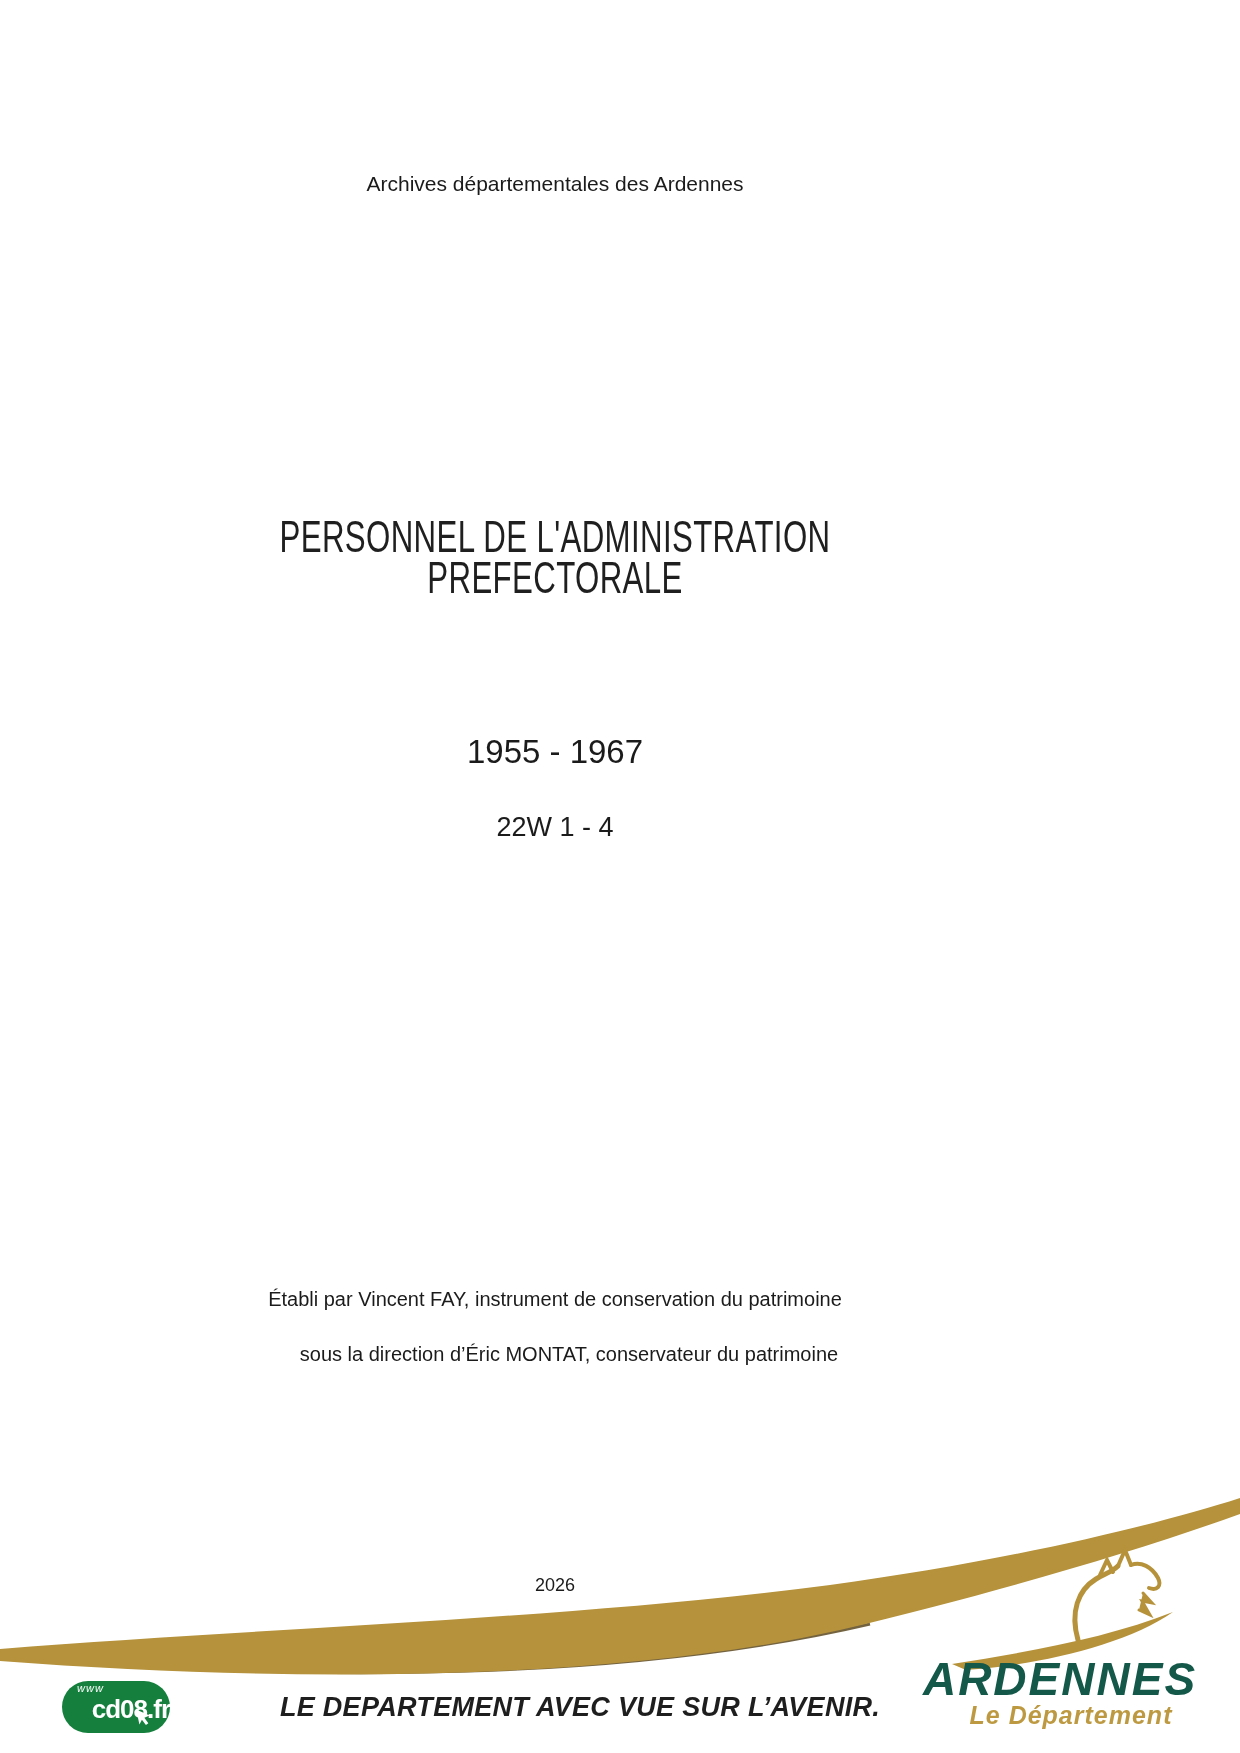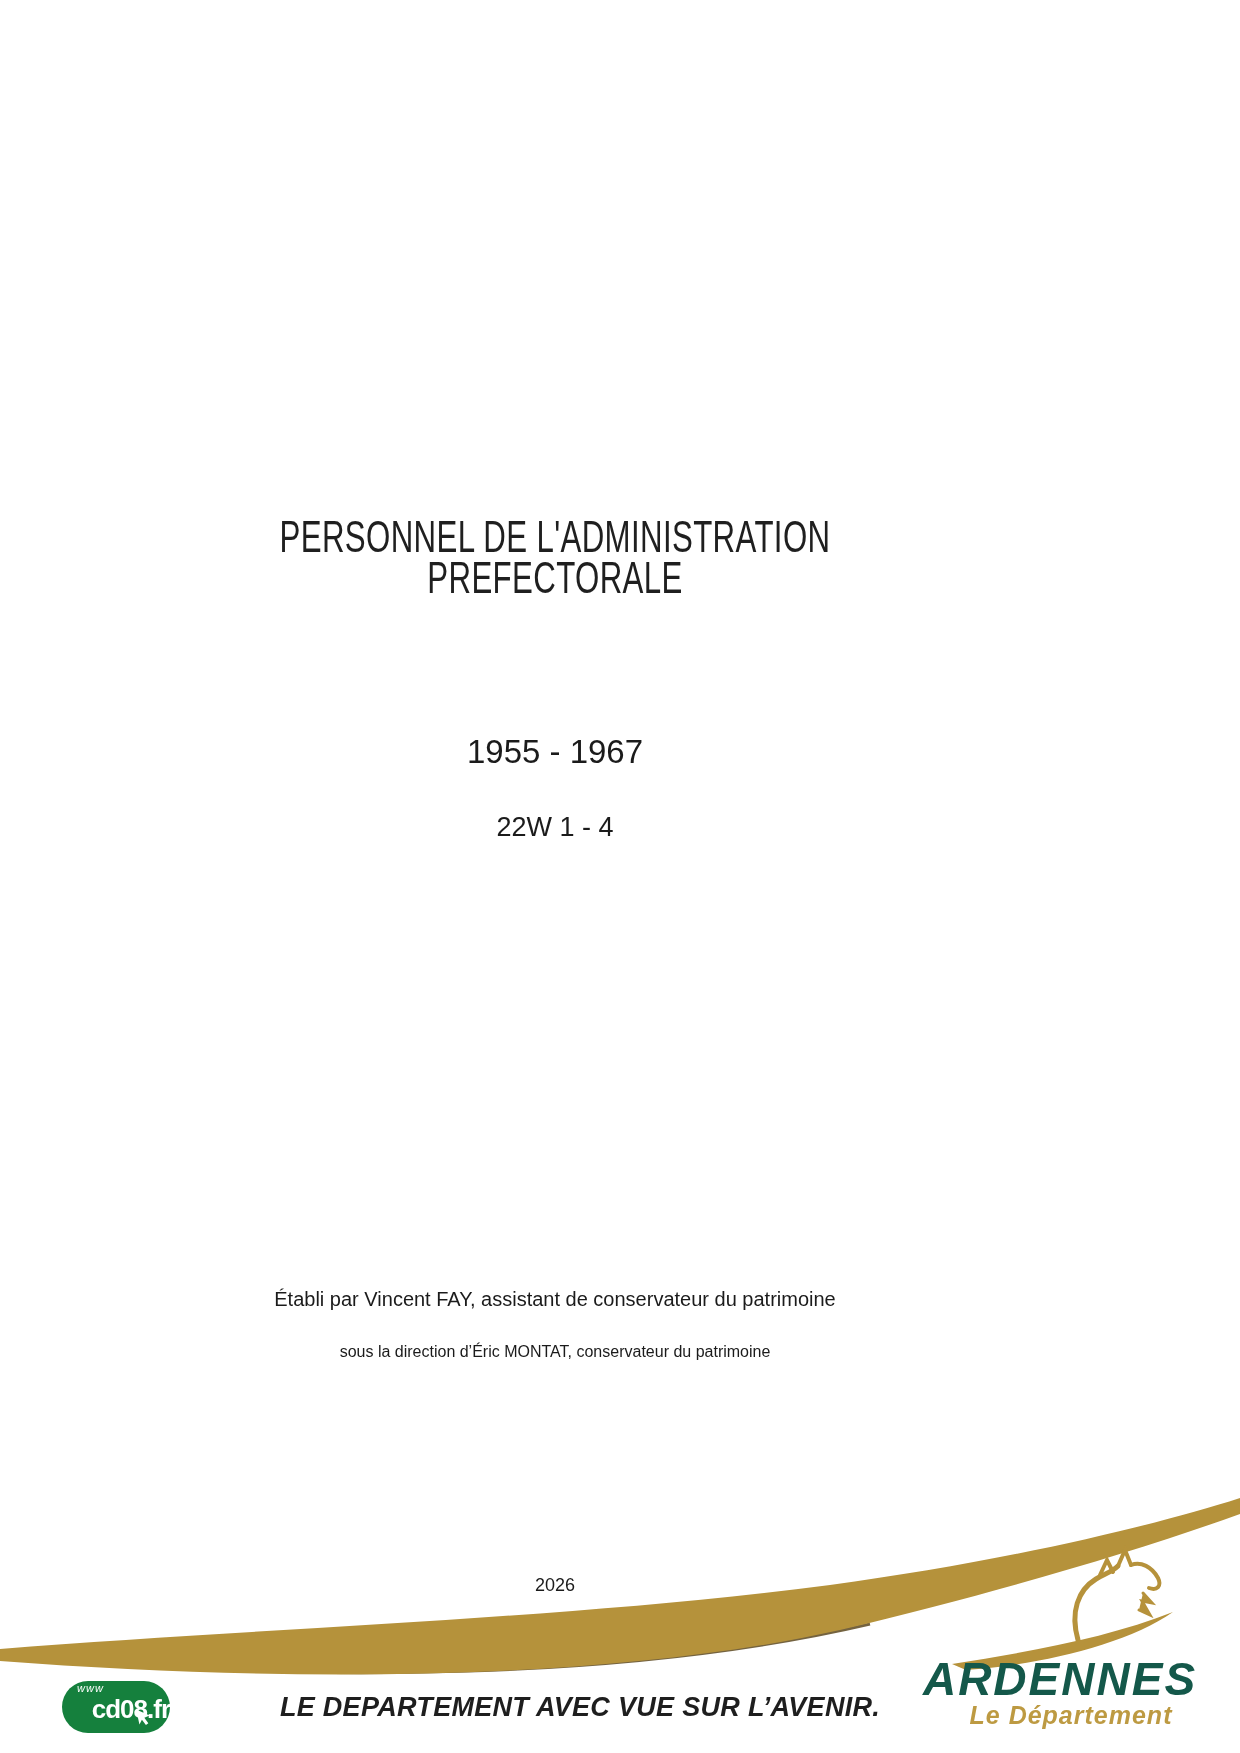--- a/index.html
+++ b/index.html
@@ -67,6 +67,7 @@
 
 <div class="page">
 
+  <div class="abs centered institution">Archives départementales des Ardennes</div>
 
   <div class="abs centered doc-title">
     <div class="tline">PERSONNEL DE L'ADMINISTRATION</div>

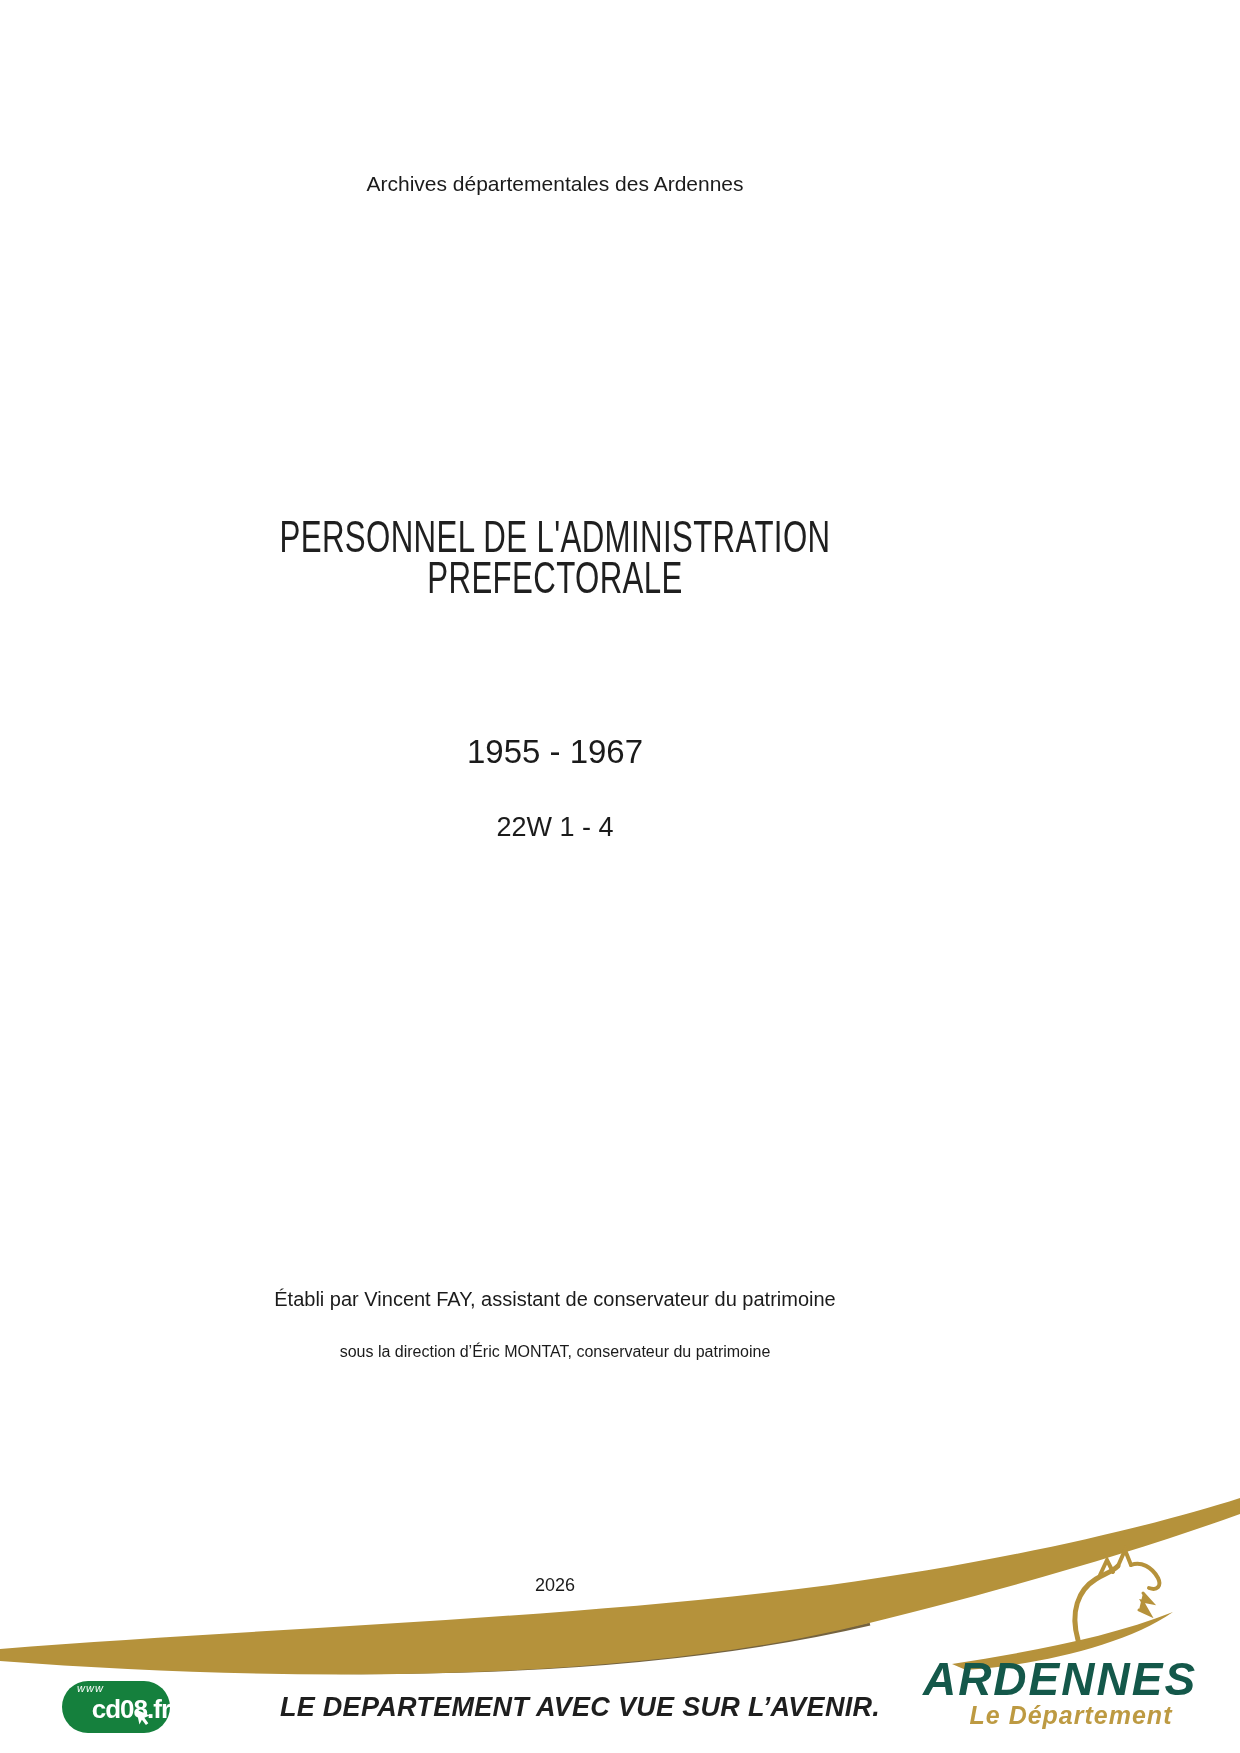--- a/index.html
+++ b/index.html
@@ -79,7 +79,7 @@
   <div class="abs centered reference">22W 1 - 4</div>
 
 
-  <div class="abs centered author-line1">Établi par Vincent FAY, assistant de conservateur du patrimoine</div>
+  <div class="abs centered author-line1">Établi par Vincent FAY, instrument de conservation du patrimoine</div>
 
   <div class="abs centered author-line2">sous la direction d’Éric MONTAT, conservateur du patrimoine</div>
 

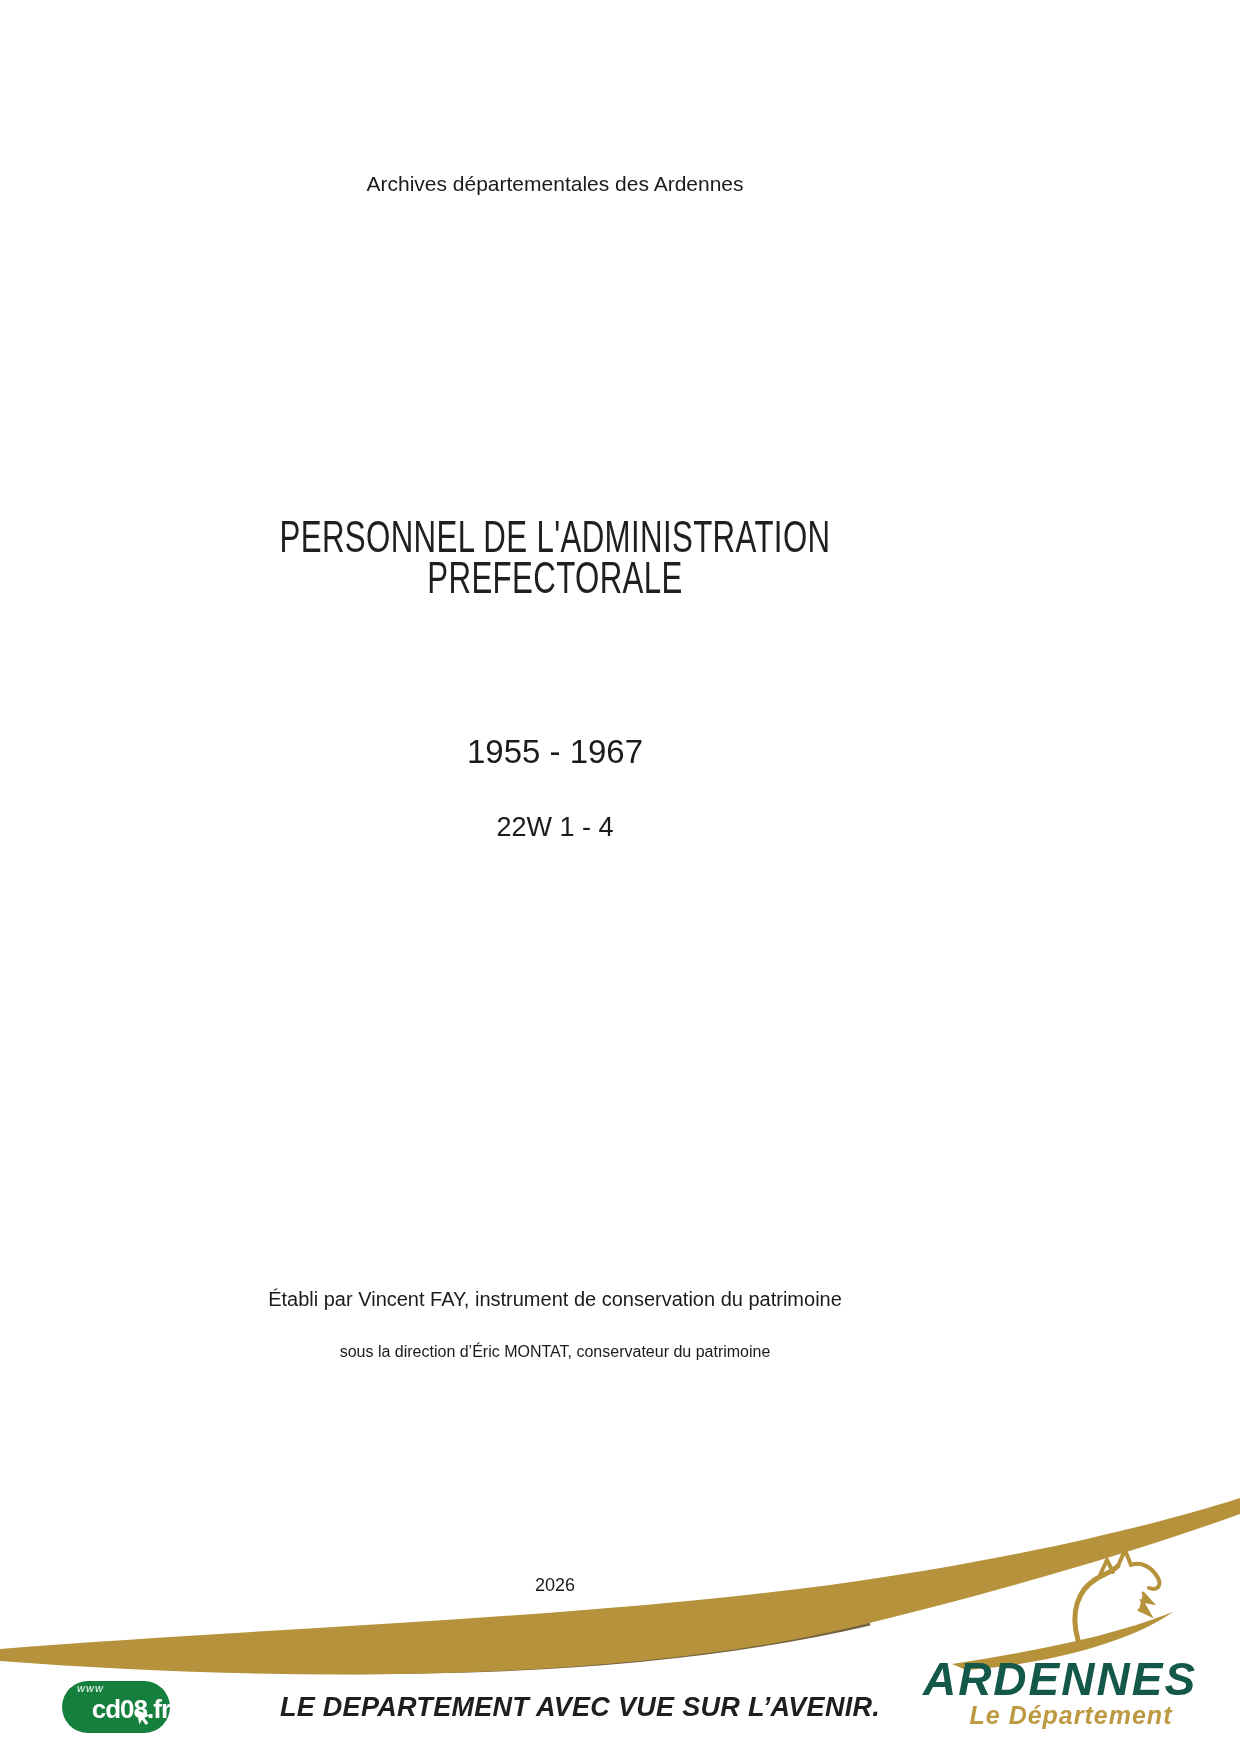--- a/index.html
+++ b/index.html
@@ -24,7 +24,7 @@
   }
 
   .author-line1 { top:1288px; font-size:20px; }
-  .author-line2 { top:1343px; font-size:16px; }
+  .author-line2 { top:1343px; font-size:20px;padding-left:14px; }
 
   .place { top:1529px; font-size:18px; }
   .year  { top:1575px; font-size:18px; }

